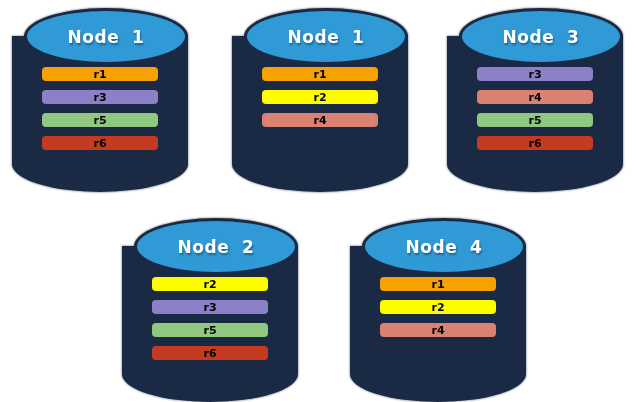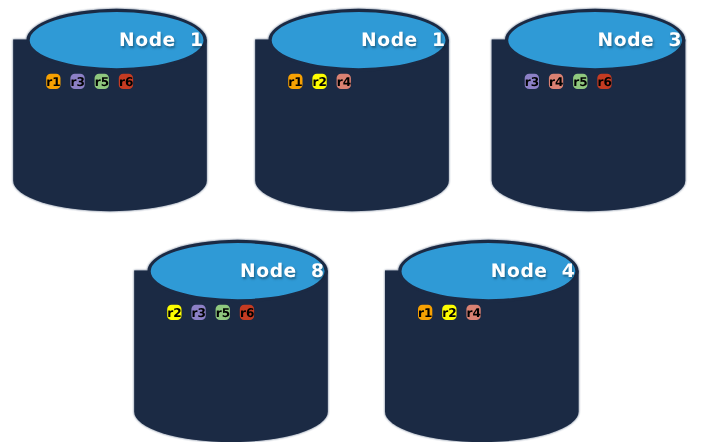--- a/index.html
+++ b/index.html
@@ -45,7 +45,7 @@
     border-radius: 50%;
     display: flex;
     align-items: center;
-    justify-content: flex-end;
+    justify-content: center;
   }
   .node-label {
     color: var(--label-color, #ffffff);

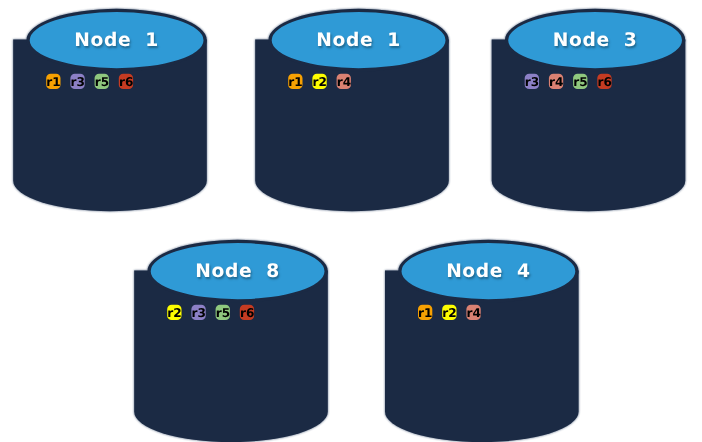--- a/index.html
+++ b/index.html
@@ -61,7 +61,7 @@
     left: 30px;
     right: 30px;
     display: flex;
-    flex-direction: row;
+    flex-direction: column;
     gap: 9px;
     text-align: right;
   }

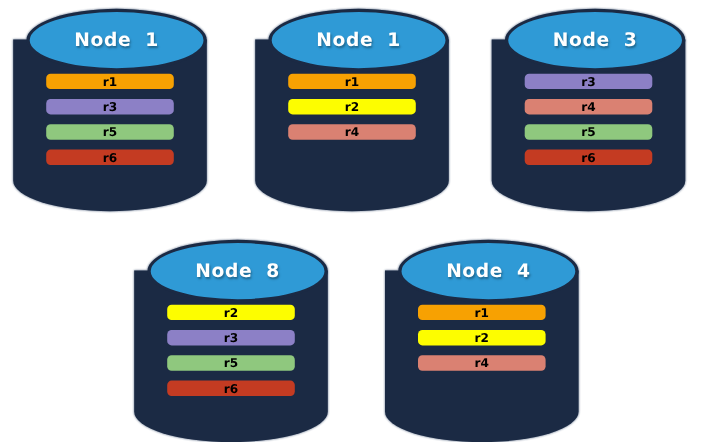--- a/index.html
+++ b/index.html
@@ -144,7 +144,7 @@
     <div class="cylinder node-3">
       <div class="cyl-body"></div>
       <div class="cyl-top">
-        <span class="node-label">Node  8</span>
+        <span class="node-label">Node  2</span>
       </div>
       <div class="bars">
         <div class="bar" style="background: rgb(253, 253, 0);">

